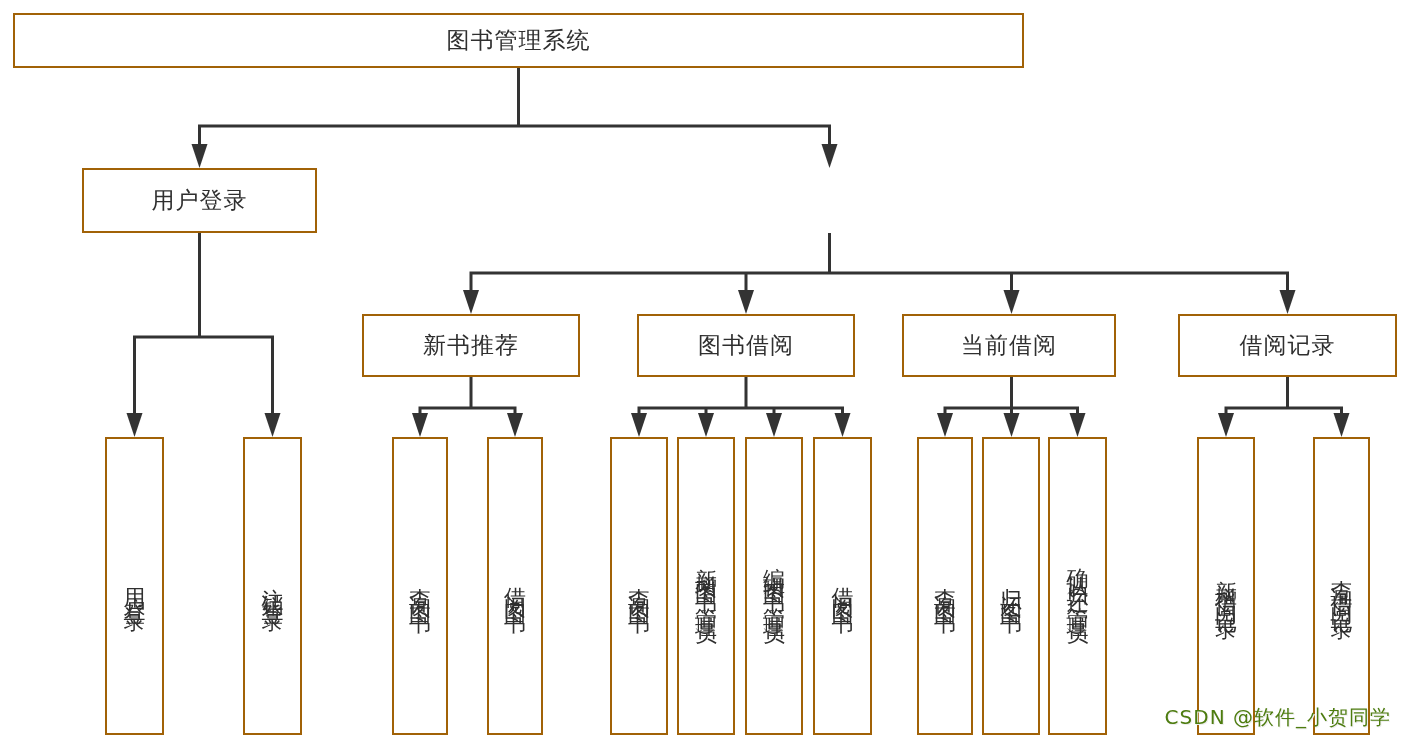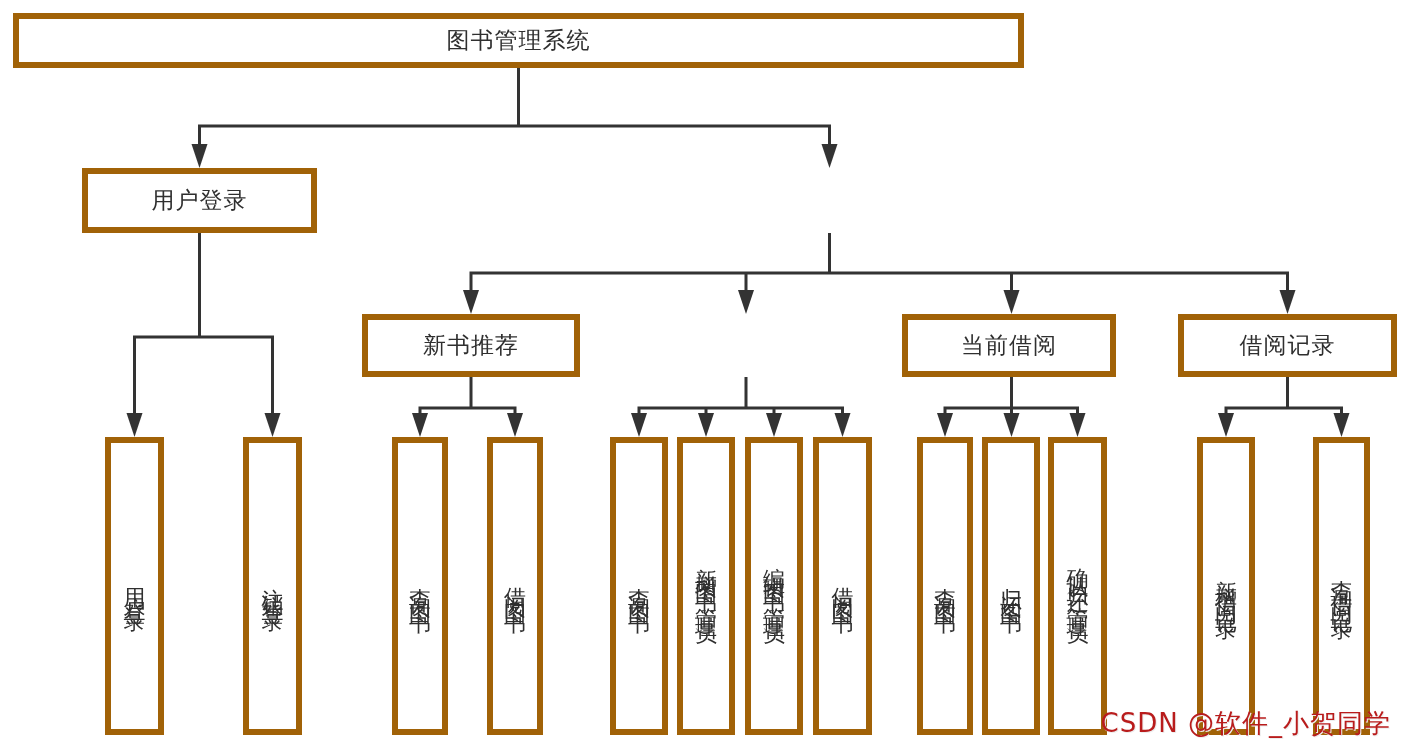--- a/index.html
+++ b/index.html
@@ -19,7 +19,7 @@
   .box {
     position: absolute;
     box-sizing: border-box;
-    border: 6px solid #a16207;
+    border: 2px solid #a16207;
     background: #ffffff;
     color: #2f2f2f;
     display: flex;

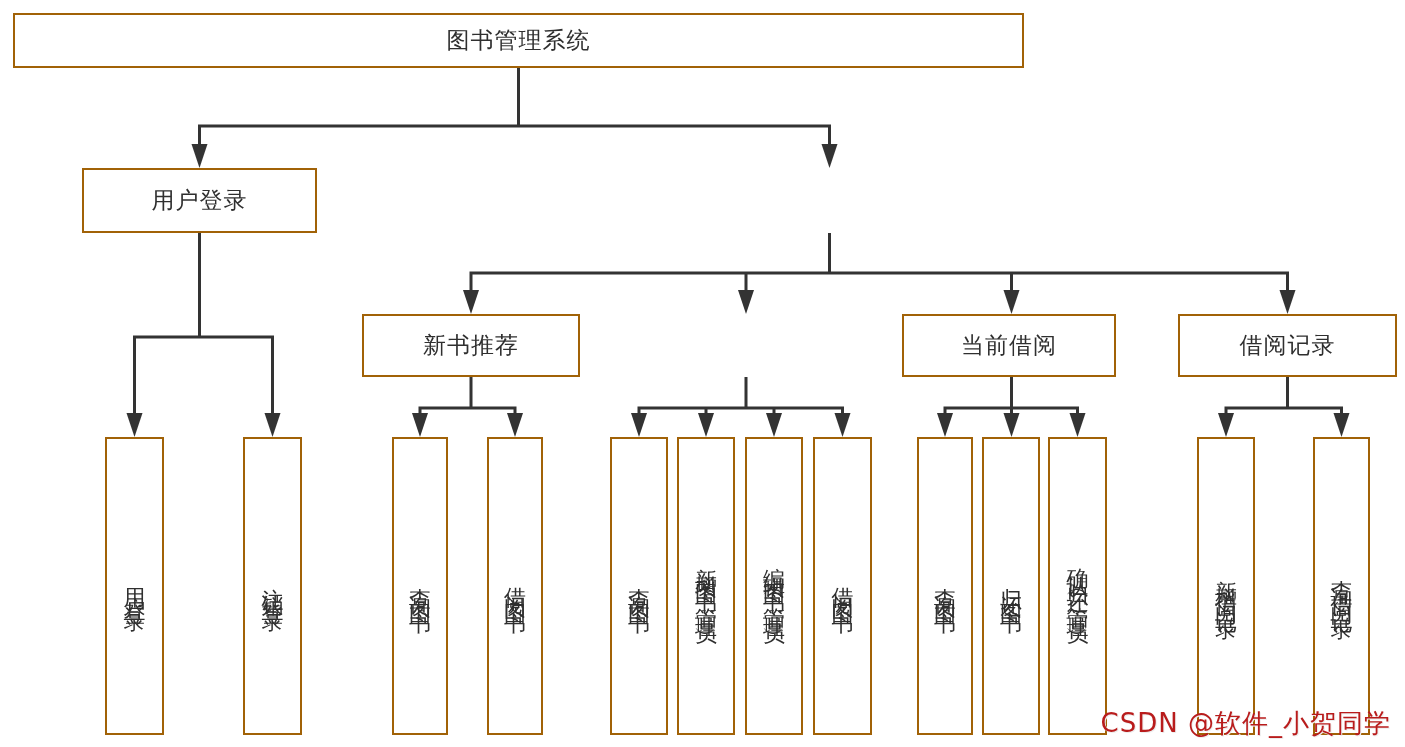--- a/index.html
+++ b/index.html
@@ -82,6 +82,7 @@
   <div class="box h" style="left:82px; top:168px; width:235px; height:65px">用户登录</div>
 
   <div class="box h" style="left:362px; top:314px; width:218px; height:63px">新书推荐</div>
+  <div class="box h" style="left:637px; top:314px; width:218px; height:63px">图书借阅</div>
   <div class="box h" style="left:902px; top:314px; width:214px; height:63px">当前借阅</div>
   <div class="box h" style="left:1178px; top:314px; width:219px; height:63px">借阅记录</div>
 

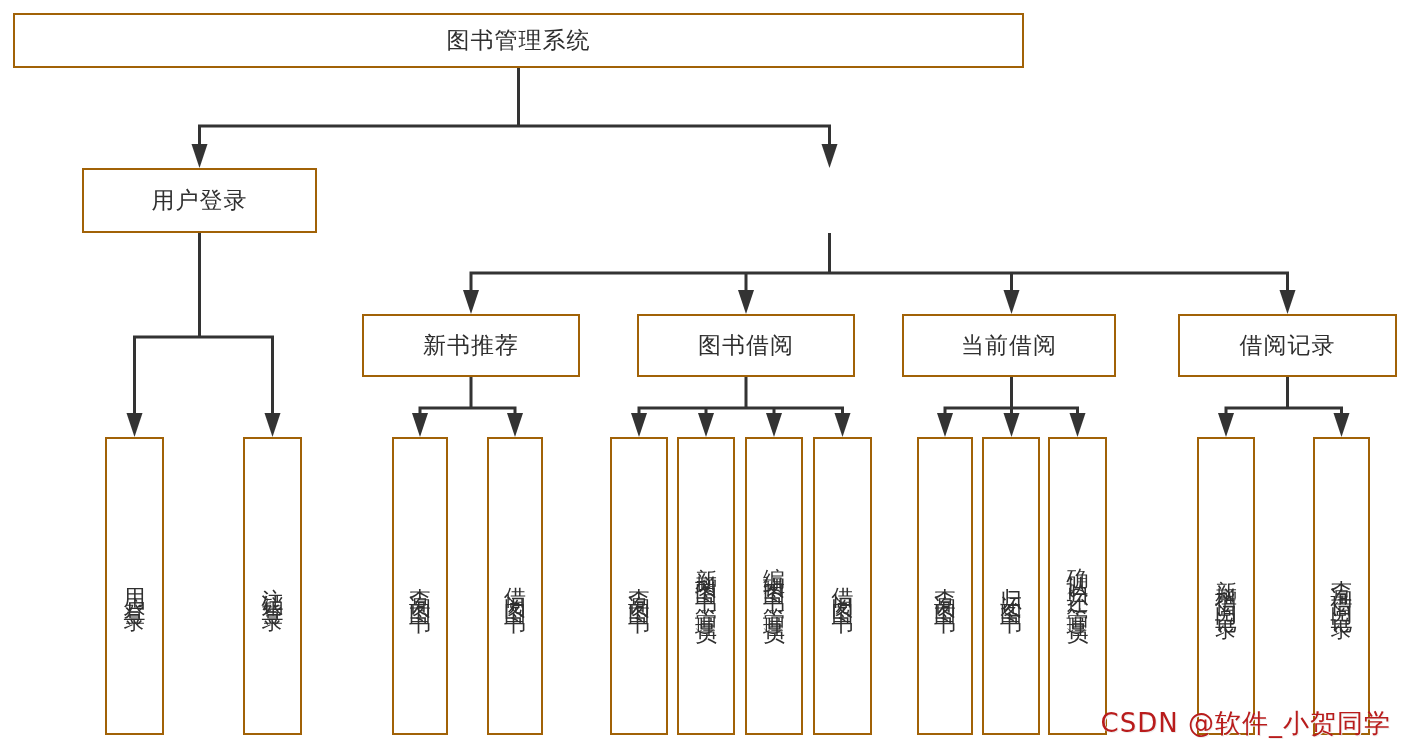--- a/index.html
+++ b/index.html
@@ -41,9 +41,9 @@
   .watermark {
     position: absolute;
     right: 14px;
-    bottom: 6px;
-    font-size: 26px;
-    color: #b91c1c;
+    bottom: 16px;
+    font-size: 20px;
+    color: #4d7c0f;
     letter-spacing: 1px;
     text-shadow: 1px 1px 0 #ededed;
     white-space: nowrap;

